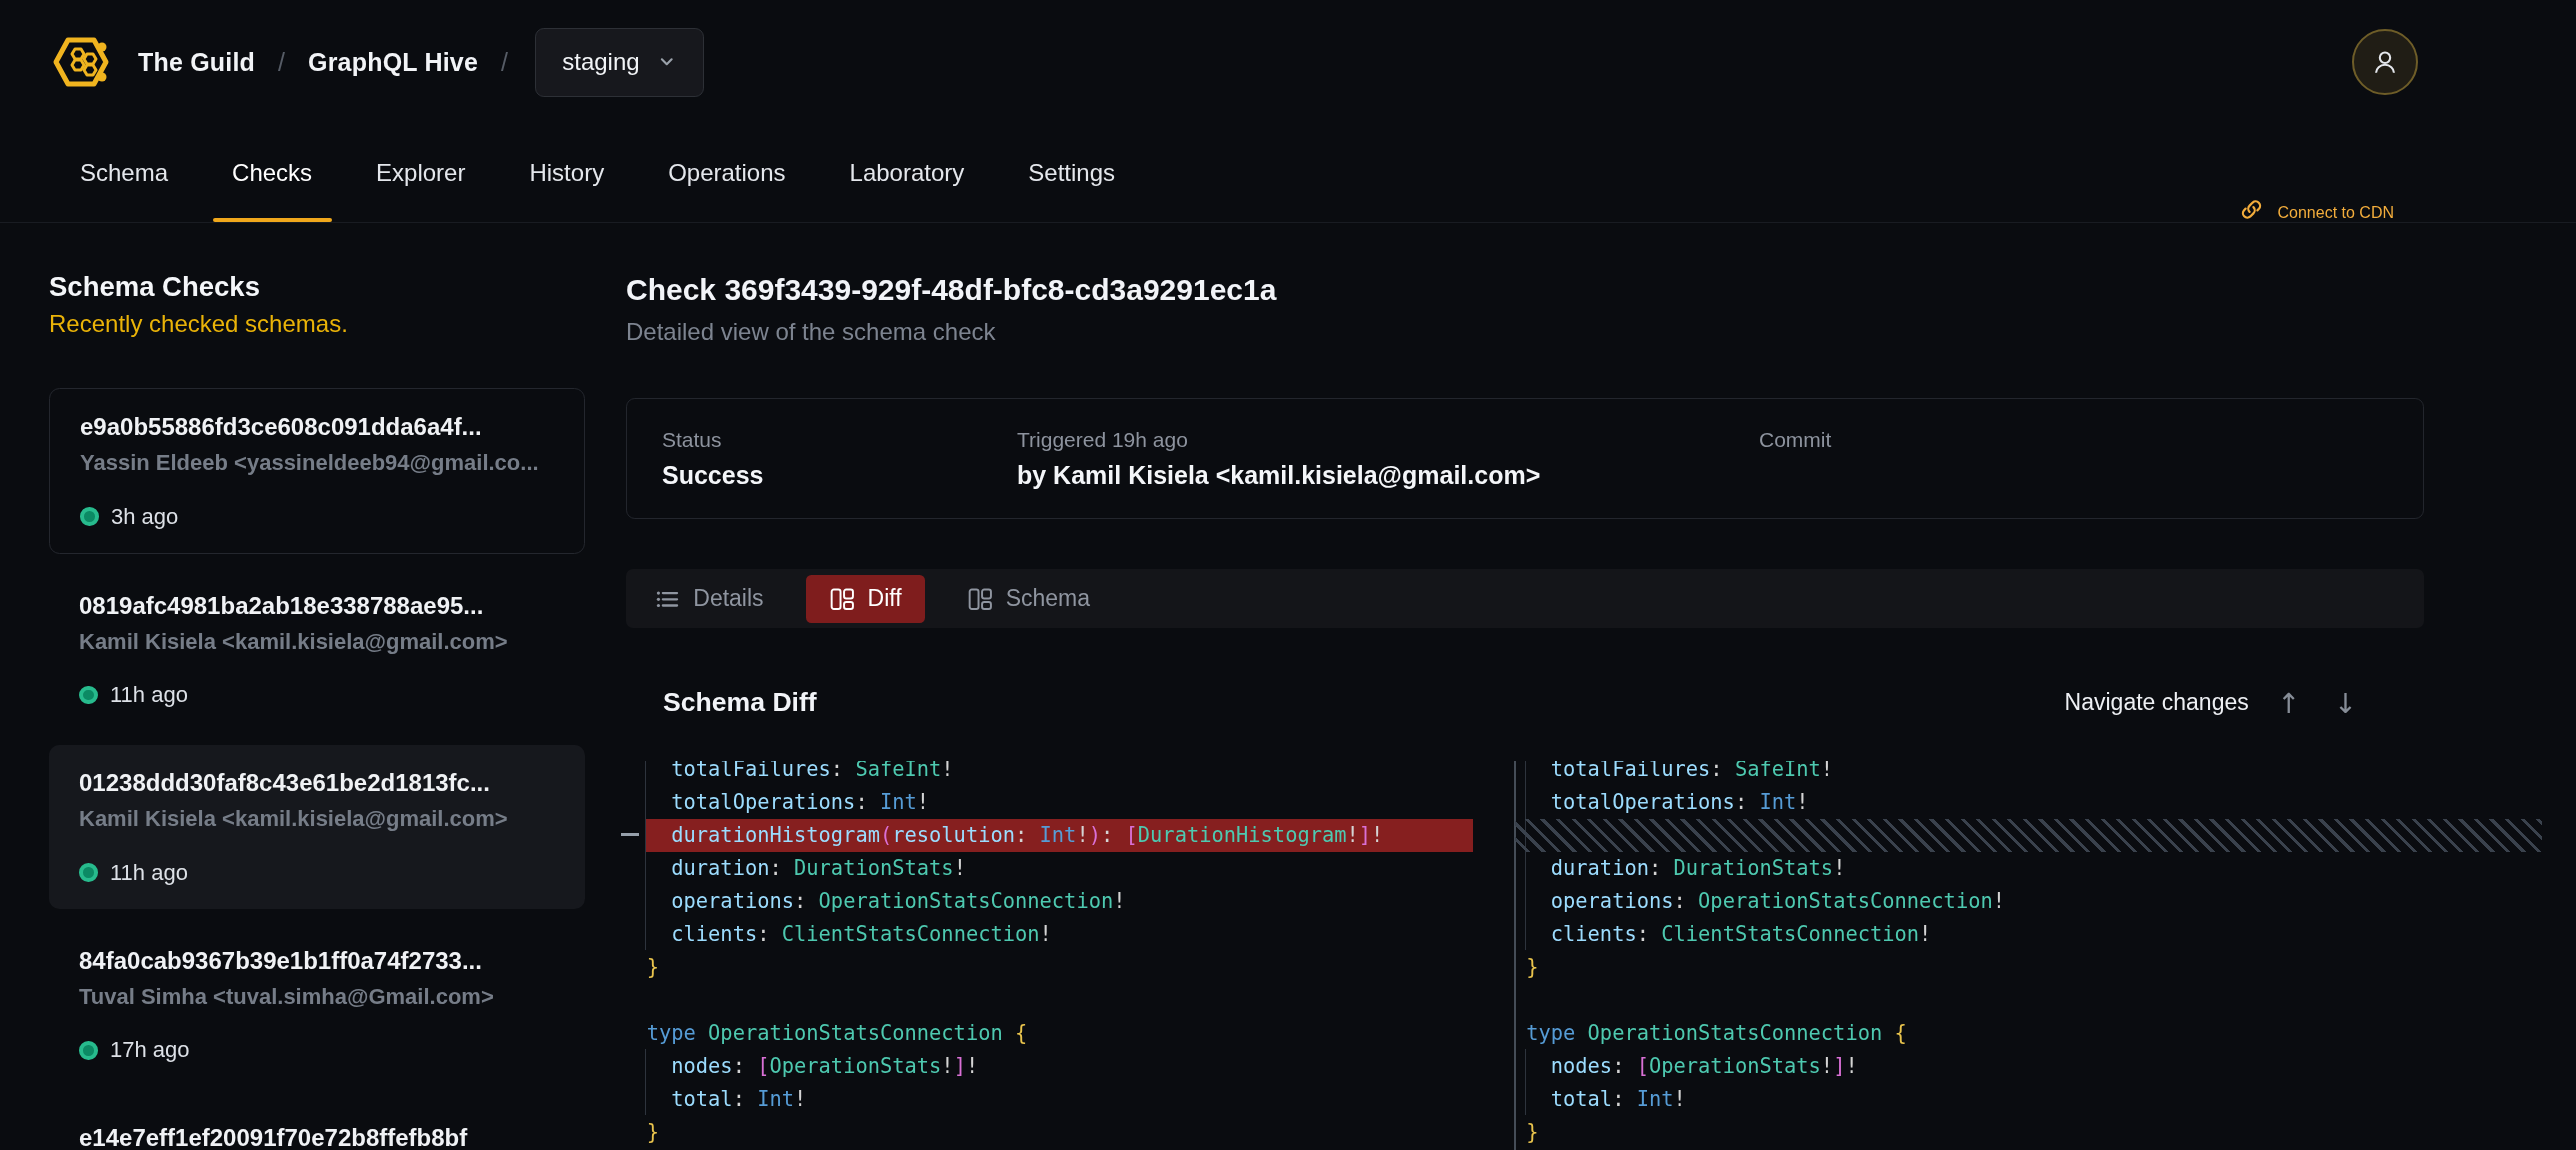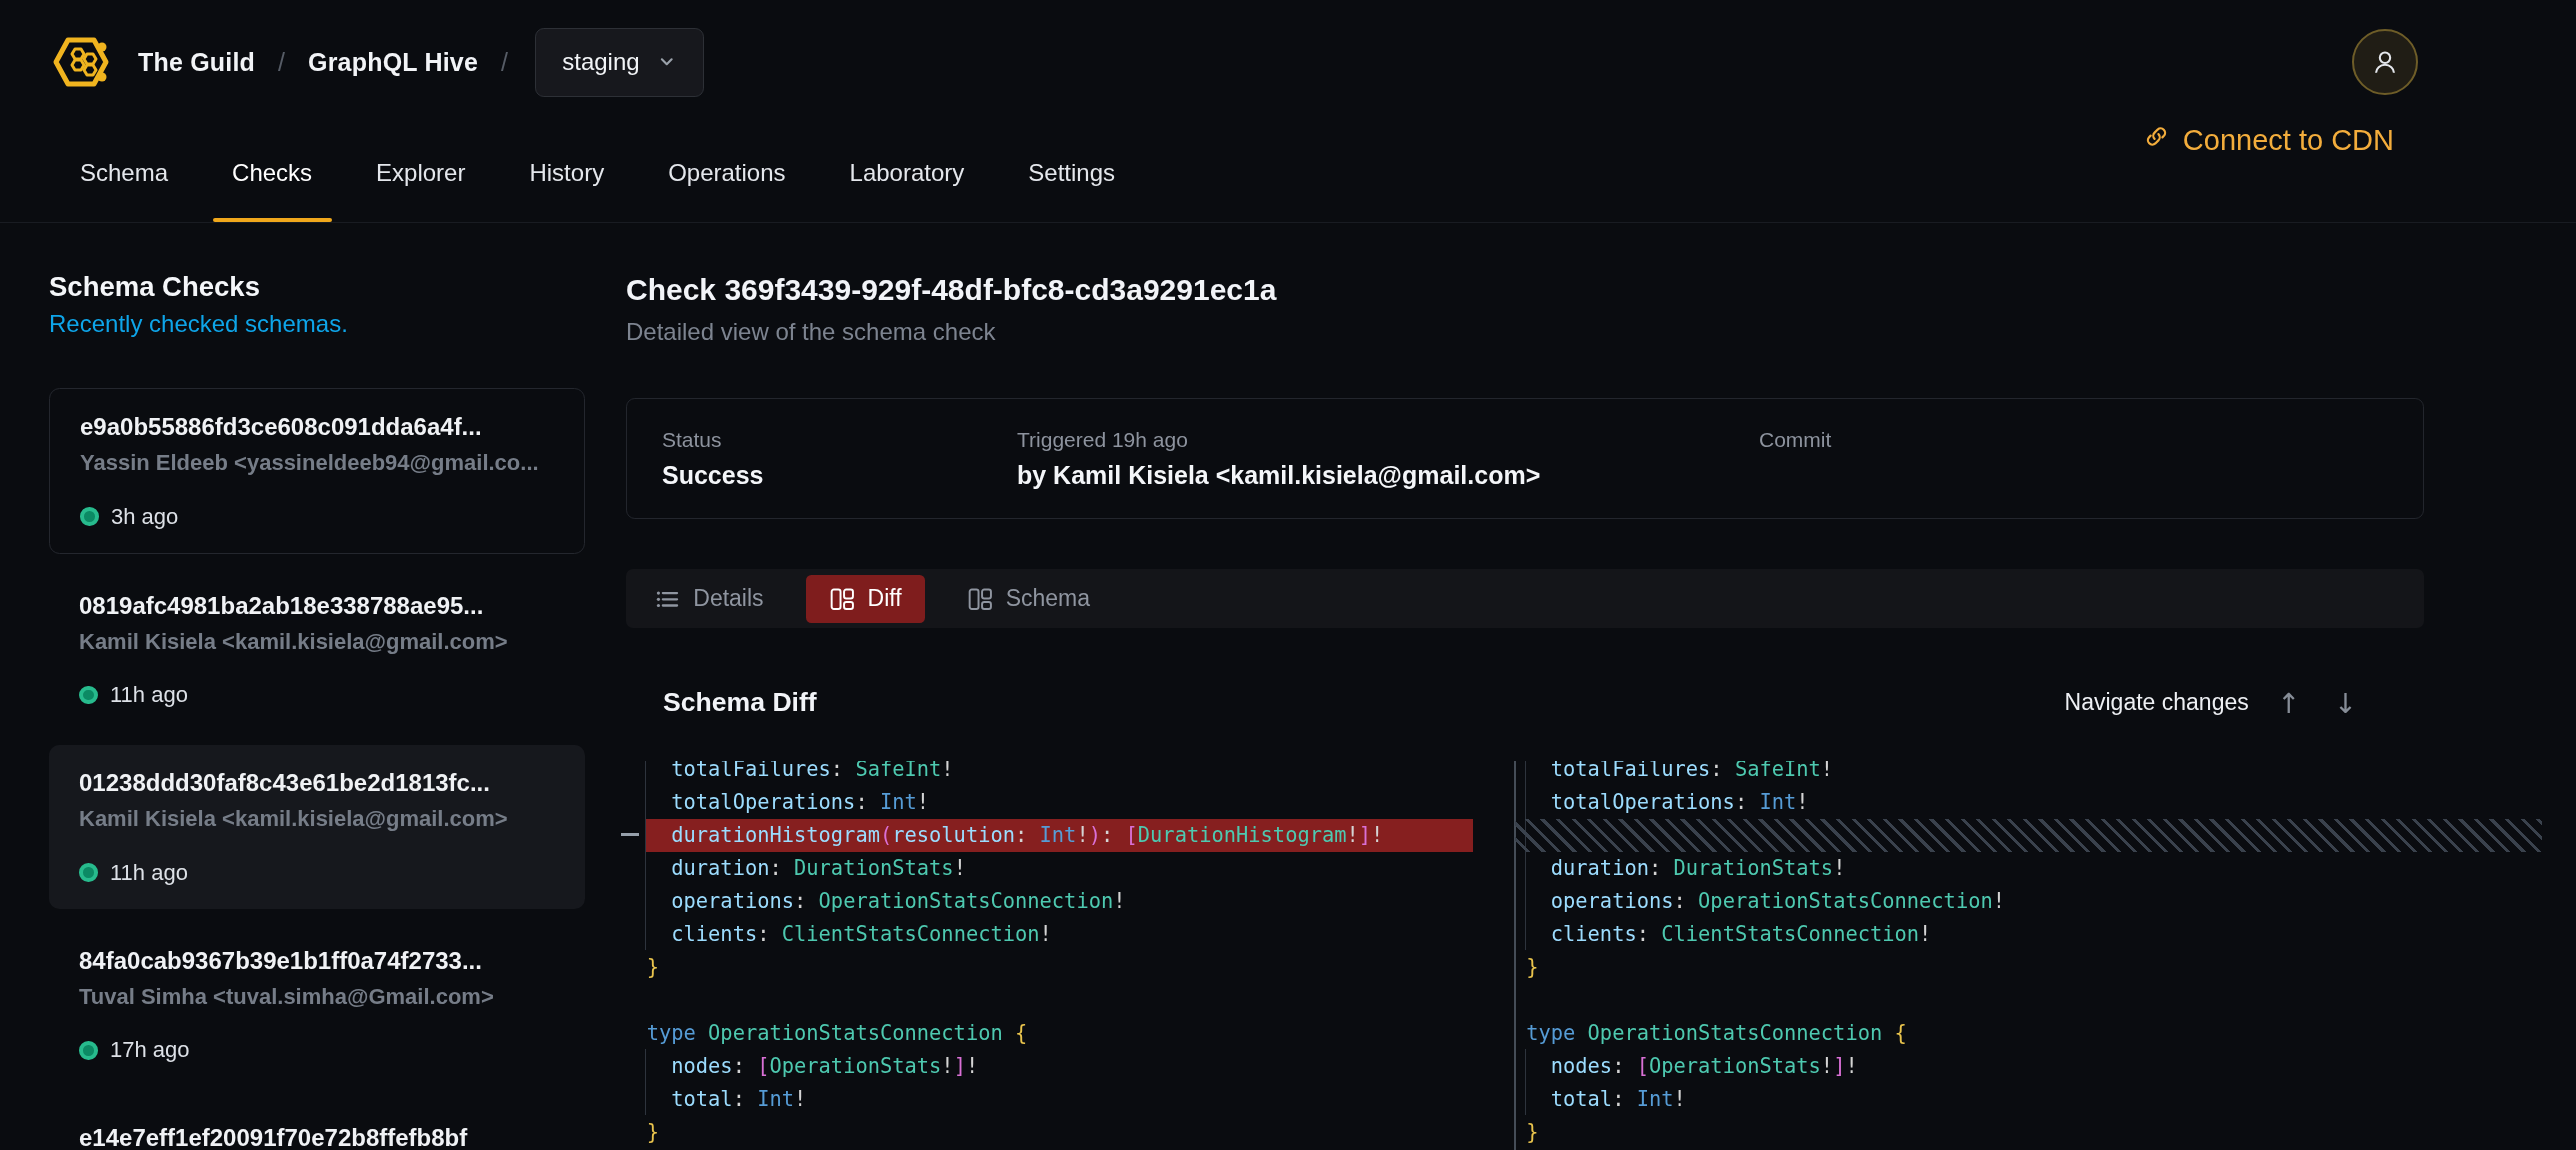--- a/index.html
+++ b/index.html
@@ -32,8 +32,8 @@
   .nav-tab.active { color:#ffffff; }
   .nav-tab.active::after { content:""; position:absolute; left:-19.5px; right:-19.5px; bottom:0;
     height:4.4px; border-radius:2.7px; background:#f0a81c; }
-  .cdn-link { margin-left:auto; display:flex; align-items:flex-start; gap:14px; cursor:pointer;
-    font-size:29px; color:#f3ad3c; font-weight:500; }
+  .cdn-link { margin-left:auto; display:flex; align-items:flex-end; gap:14px; cursor:pointer;
+    font-size:16px; color:#f3ad3c; font-weight:500; }
   
   .content { display:flex; padding:0 152px 0 49px; align-items:flex-start; }
   .sidebar { width:536px; flex:0 0 auto; }

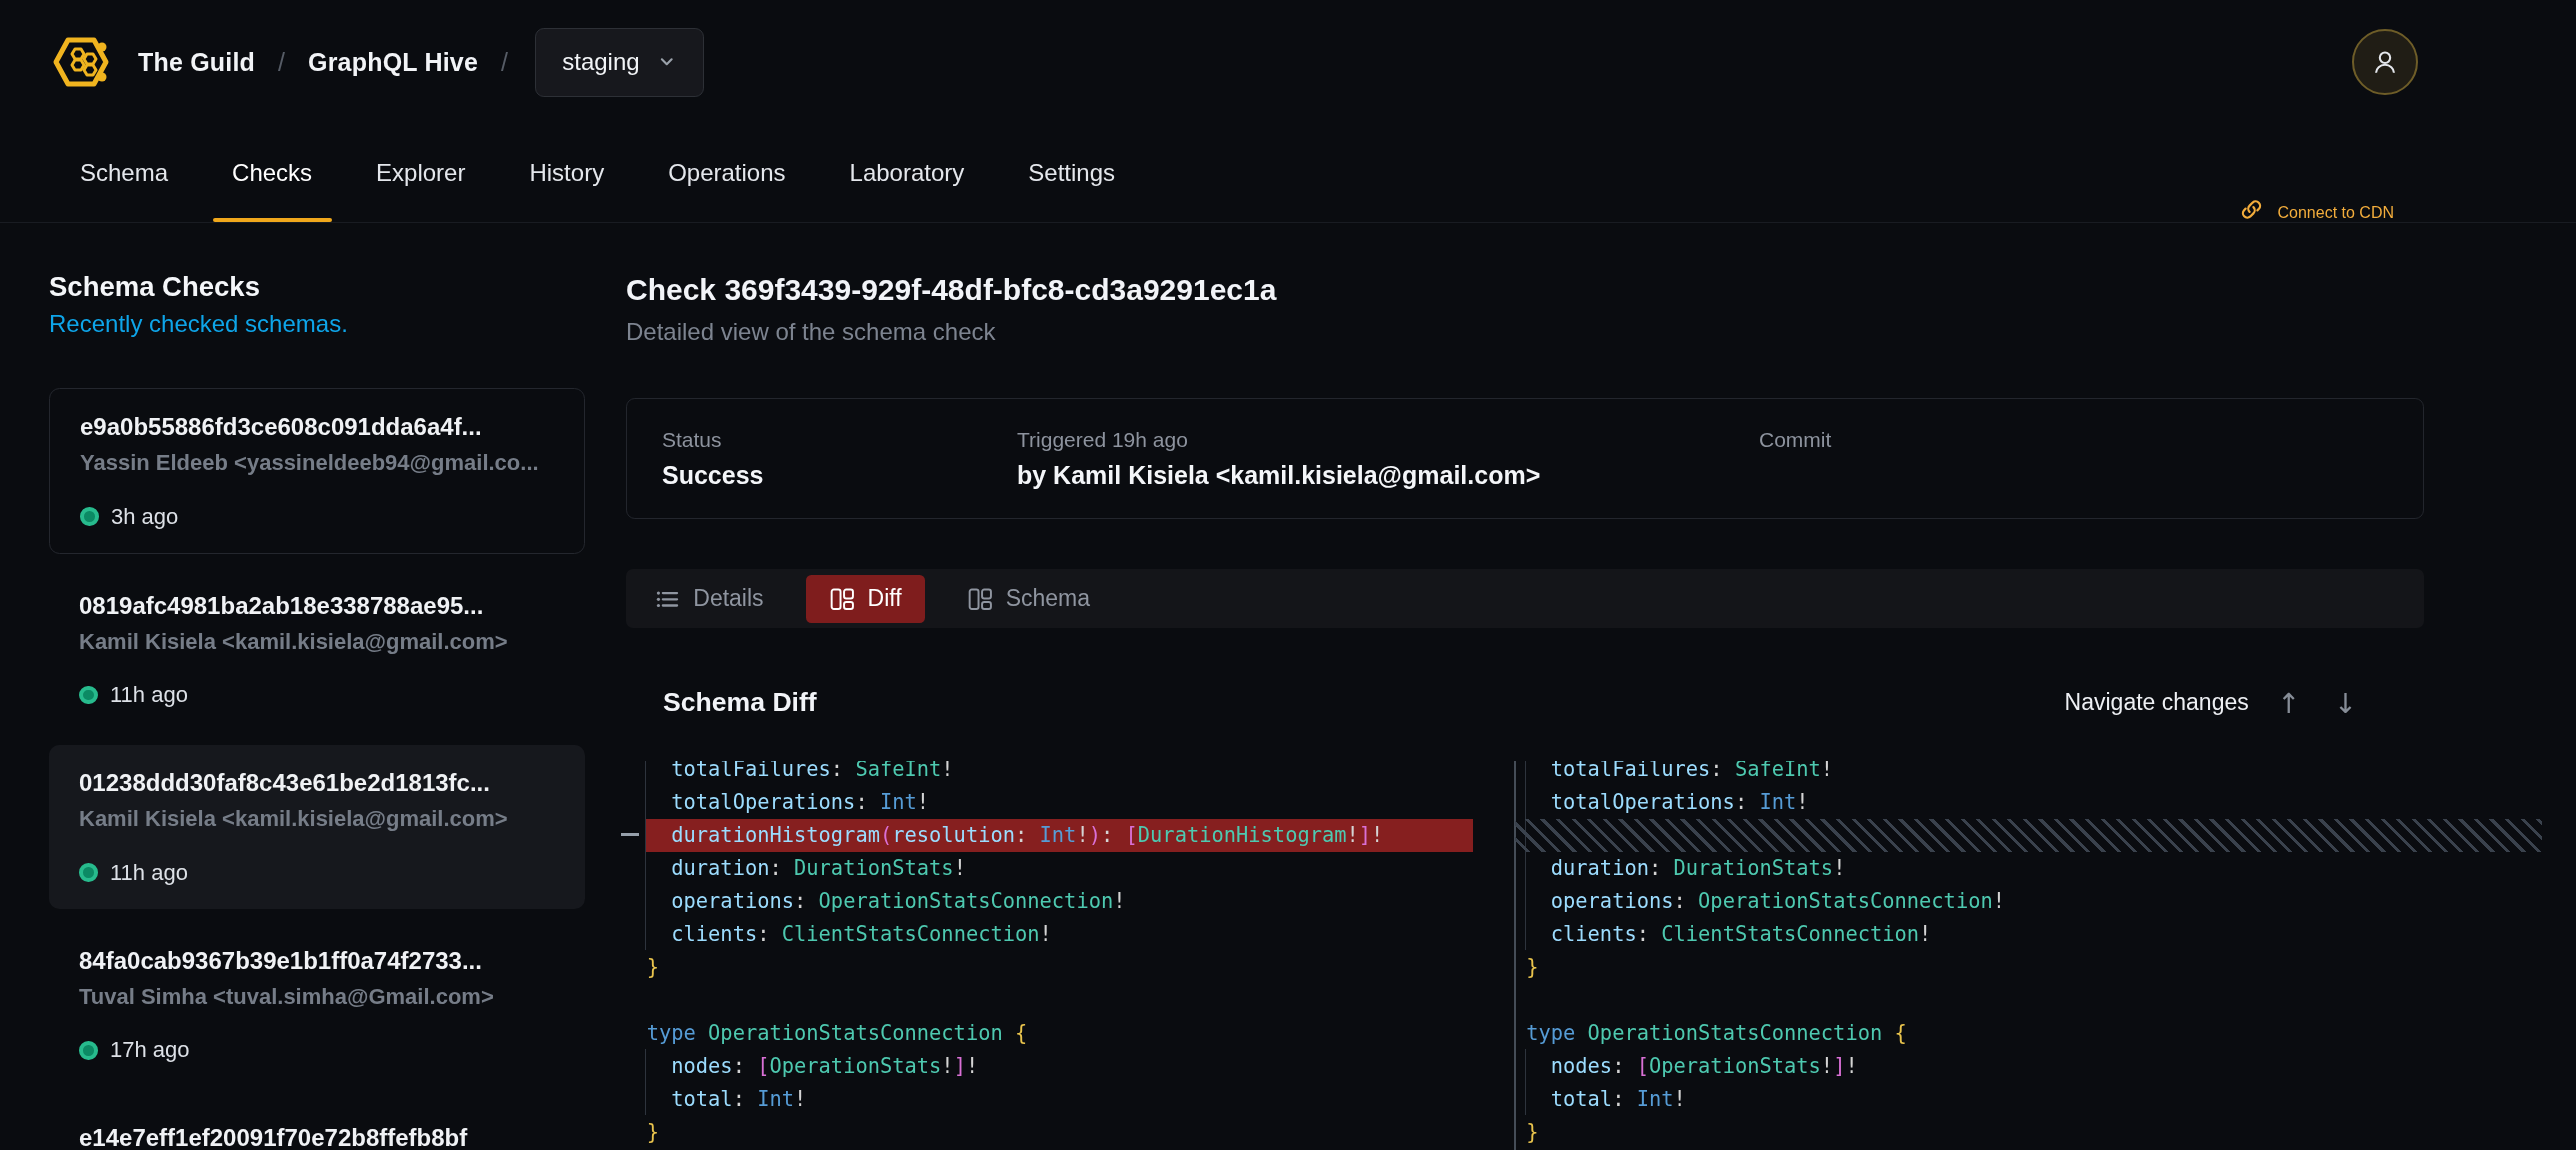--- a/index.html
+++ b/index.html
@@ -38,7 +38,7 @@
   .content { display:flex; padding:0 152px 0 49px; align-items:flex-start; }
   .sidebar { width:536px; flex:0 0 auto; }
   .sidebar h2 { margin-top:48px; font-size:27.5px; font-weight:700; color:#f4f6f9; }
-  .sidebar .sub { margin-top:7px; font-size:24px; color:#0ea5e9; }
+  .sidebar .sub { margin-top:7px; font-size:24px; color:#eab308; }
   .check-list { margin-top:50px; display:flex; flex-direction:column; gap:14px; }
   .check-item { border-radius:10.6px; padding:23px 30px; cursor:pointer; }
   .check-item.outlined { border:1.3px solid #24272e; }

